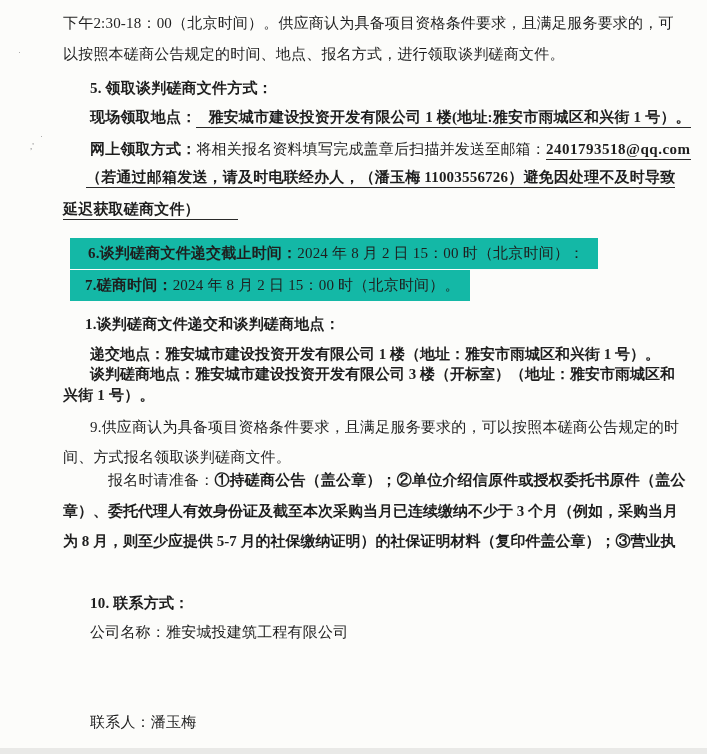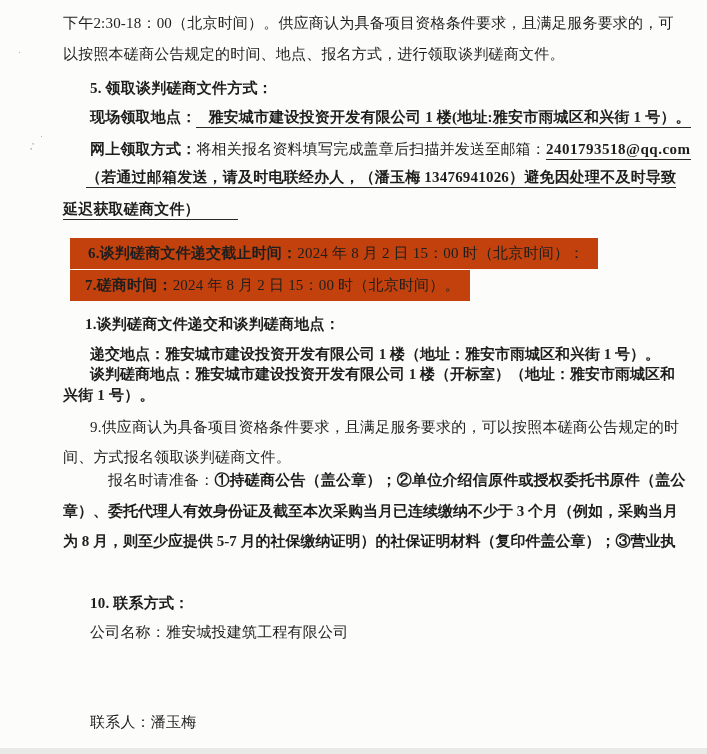--- a/index.html
+++ b/index.html
@@ -43,7 +43,7 @@
 
   <div class="ln" style="top:139px;left:90px;"><span class="b">网上领取方式：</span><span>将相关报名资料填写完成盖章后扫描并发送至邮箱：</span><span class="b u email">2401793518@qq.com</span></div>
 
-  <div class="ln" style="top:167px;left:86px;"><span class="b u">（若通过邮箱发送，请及时电联经办人，（潘玉梅 13476941026）避免因处理不及时导致</span></div>
+  <div class="ln" style="top:167px;left:86px;"><span class="b u">（若通过邮箱发送，请及时电联经办人，（潘玉梅 11003556726）避免因处理不及时导致</span></div>
   <div class="ln" style="top:199px;left:63px;"><span class="b u ext">延迟获取磋商文件）</span></div>
 
   <div class="ln" style="top:238px;left:70px;"><span class="hl hl6"><span class="b">6.谈判磋商文件递交截止时间：</span><span>2024 年 8 月 2 日 15：00 时（北京时间）：</span></span></div>

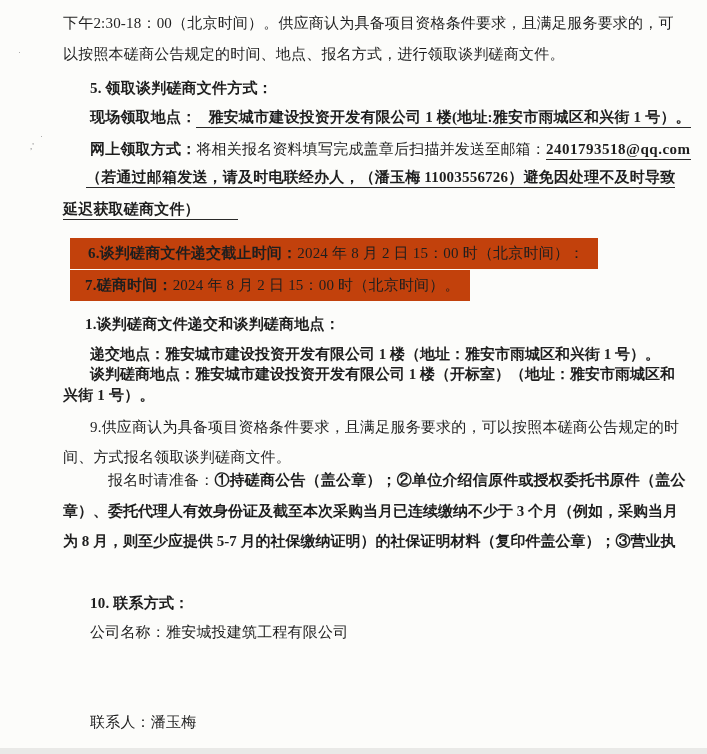--- a/index.html
+++ b/index.html
@@ -17,7 +17,7 @@
   .u{border-bottom:1.5px solid #2a2a2a;padding-bottom:1.5px;text-align:right;}
   .upadl{padding-left:12px;}
   .ext{padding-right:38px;}
-  .hl{background:#c2410c;display:inline-block;}
+  .hl{background:#14b8a6;display:inline-block;}
   .hl6{padding:5px 14px 6px 18px;}
   .hl7{padding:5px 10px 6px 15px;}
   .speck{position:absolute;color:#8a8a8a;font-size:9px;line-height:9px;}

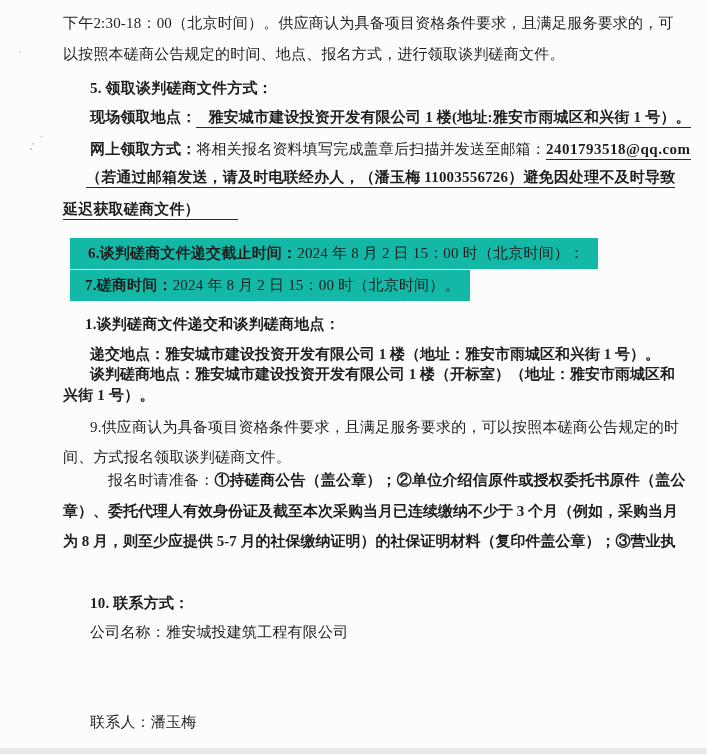--- a/index.html
+++ b/index.html
@@ -52,7 +52,7 @@
 
   <div class="ln b" style="top:314px;left:85px;">1.谈判磋商文件递交和谈判磋商地点：</div>
   <div class="ln b" style="top:344px;left:90px;letter-spacing:0;">递交地点：雅安城市建设投资开发有限公司 1 楼（地址：雅安市雨城区和兴街 1 号）。</div>
-  <div class="ln b" style="top:364px;left:90px;letter-spacing:0;">谈判磋商地点：雅安城市建设投资开发有限公司 1 楼（开标室）（地址：雅安市雨城区和</div>
+  <div class="ln b" style="top:364px;left:90px;letter-spacing:0;">谈判磋商地点：雅安城市建设投资开发有限公司 3 楼（开标室）（地址：雅安市雨城区和</div>
   <div class="ln b" style="top:385px;left:63px;">兴街 1 号）。</div>
 
   <div class="ln" style="top:417px;left:90px;">9.供应商认为具备项目资格条件要求，且满足服务要求的，可以按照本磋商公告规定的时</div>

